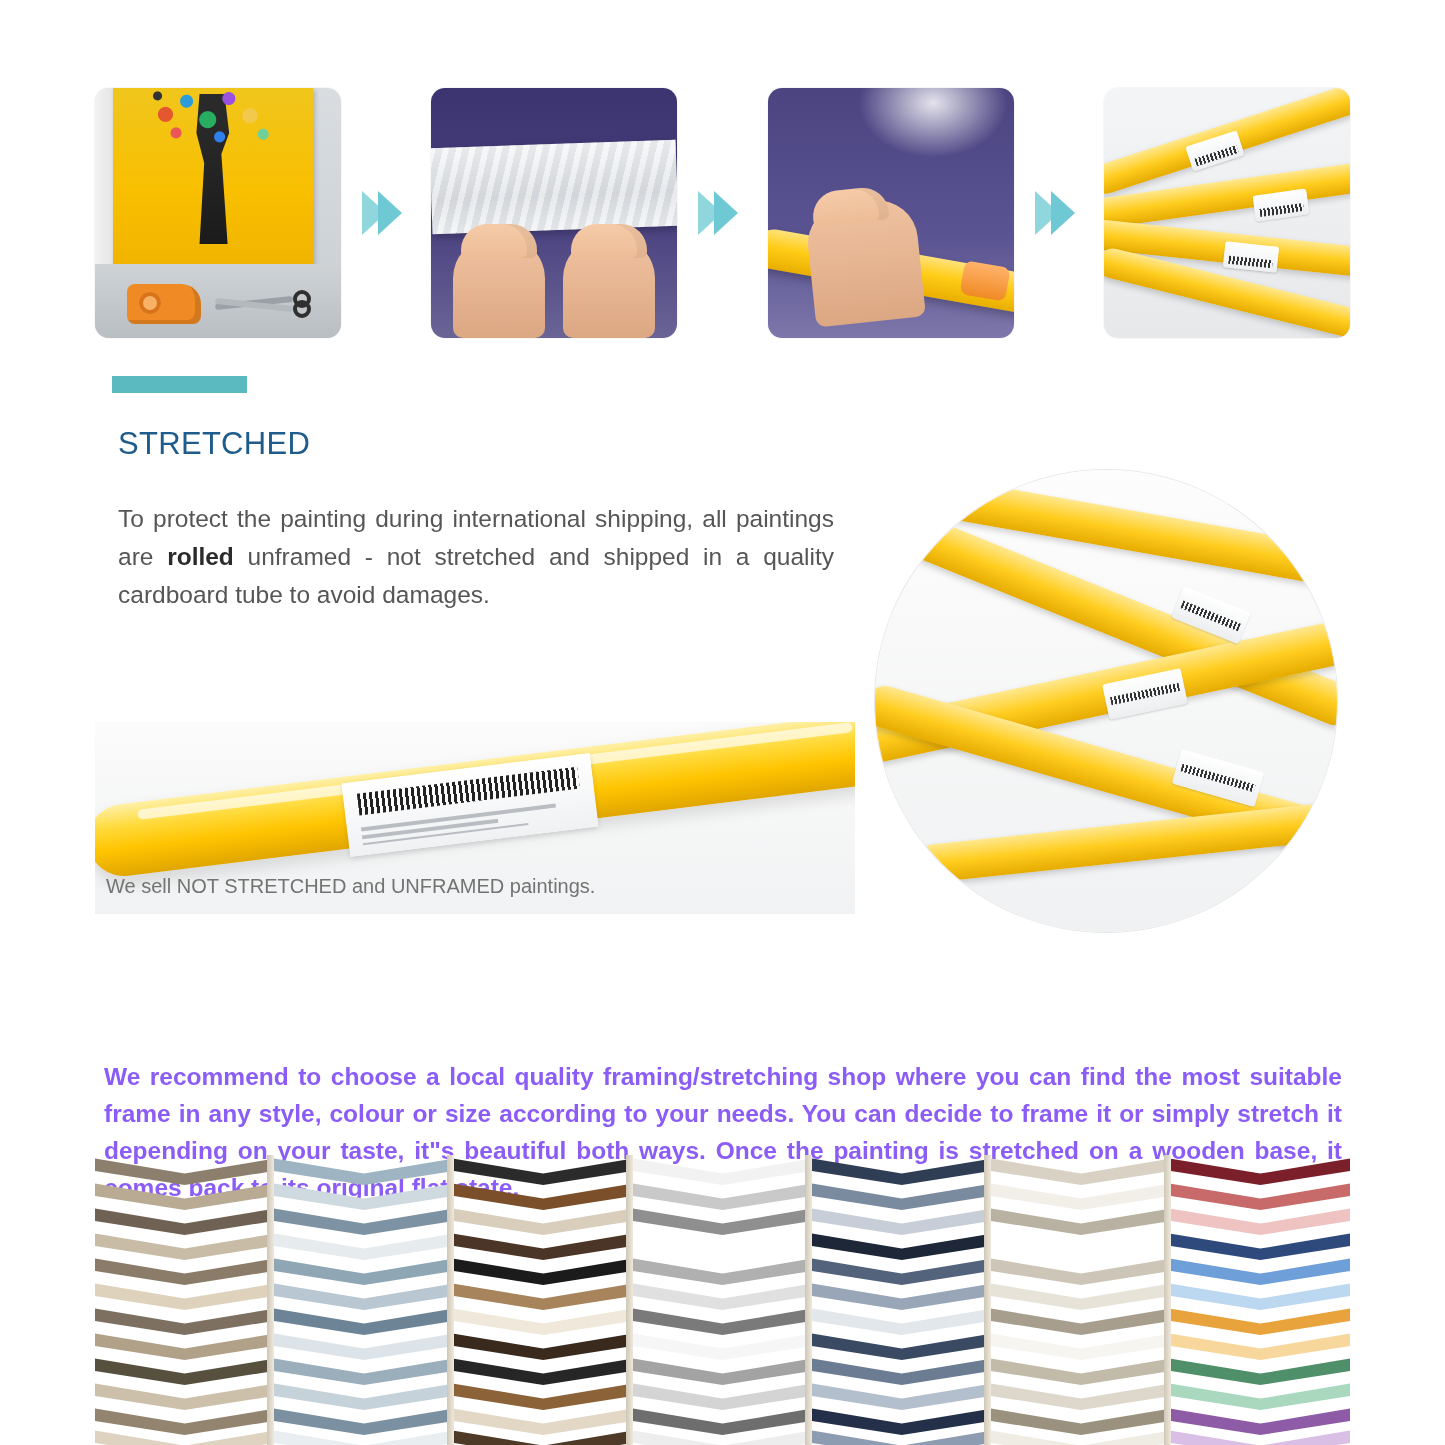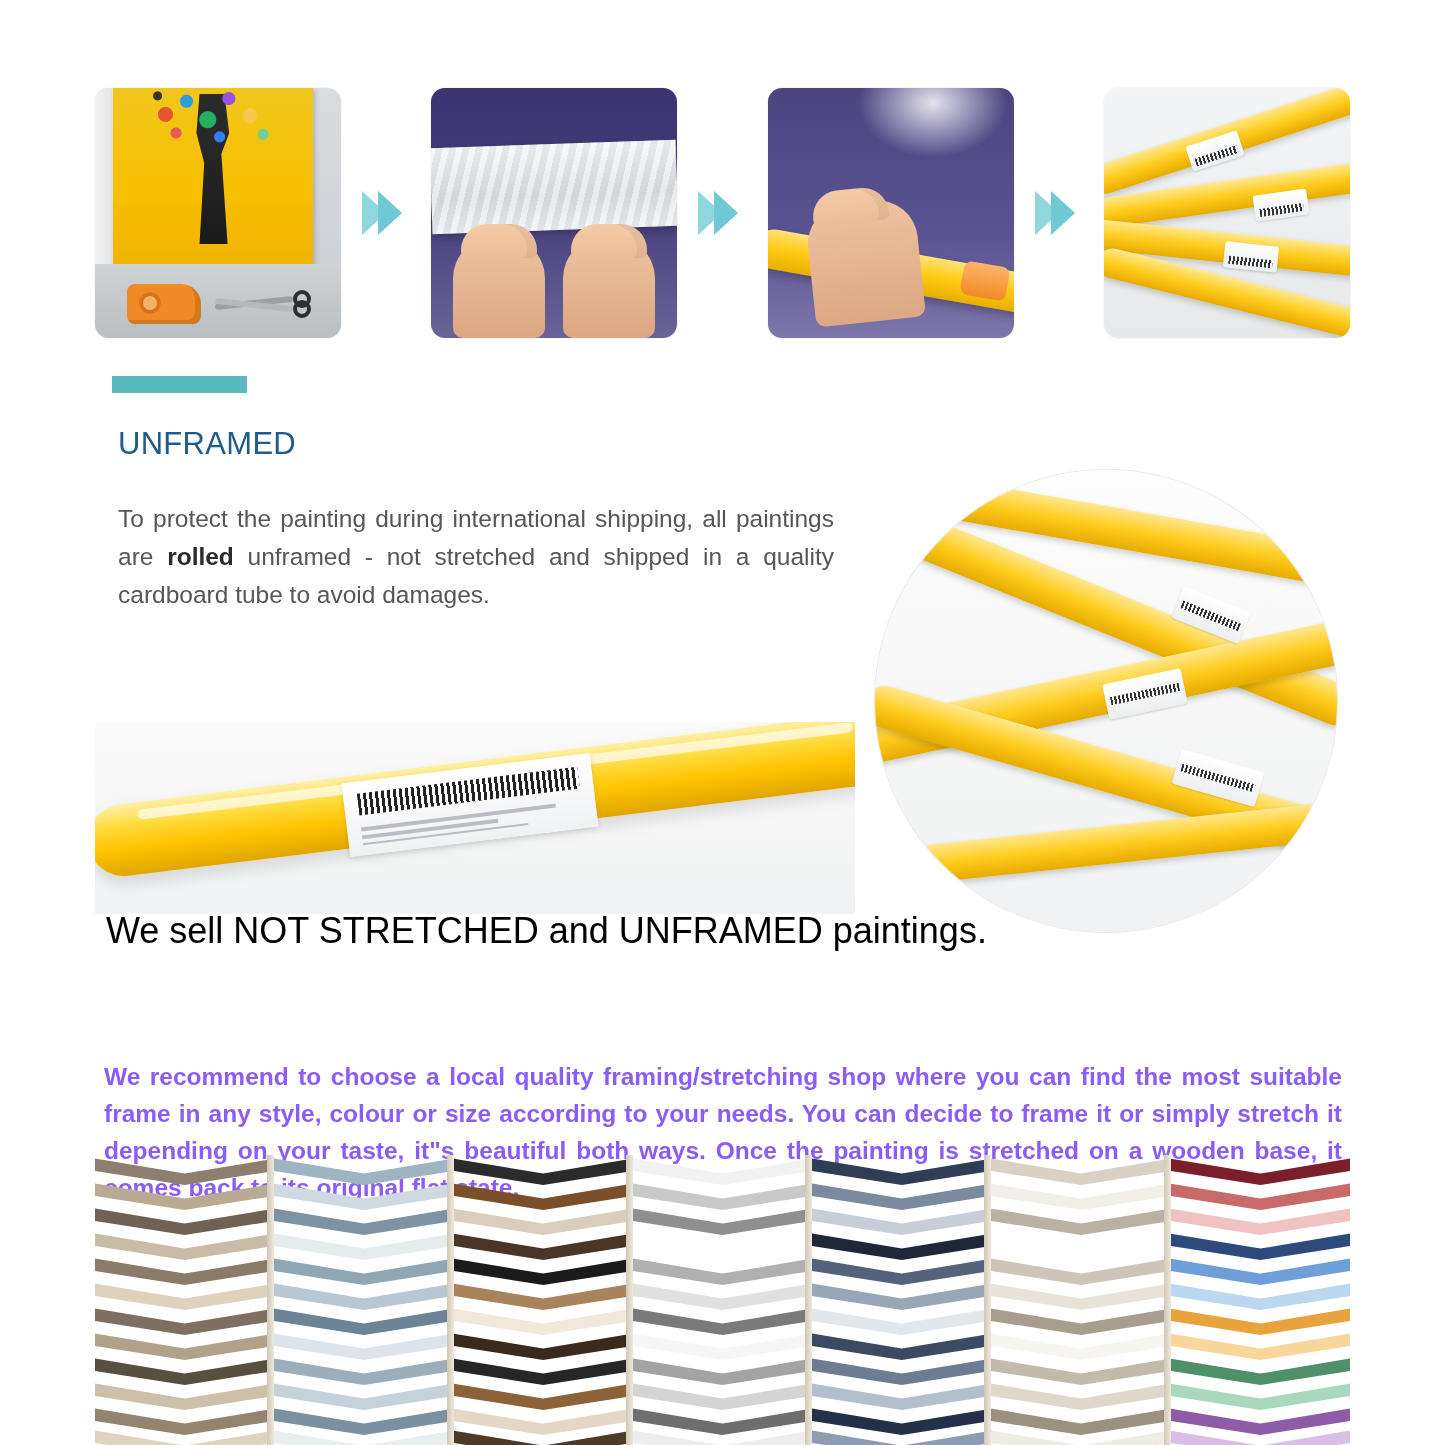--- a/index.html
+++ b/index.html
@@ -358,7 +358,7 @@
   <div class="teal-bar"></div>
 
   <div class="pack-panel"></div>
-  <div class="pack-title">UNFRAMED</div>
+  <div class="pack-title">STRETCHED</div>
   <div class="pack-text">
     <span>To protect the painting during international shipping, all paintings are </span><b>rolled</b><span> unframed - not stretched and shipped in a quality cardboard tube to avoid damages.</span>
   </div>

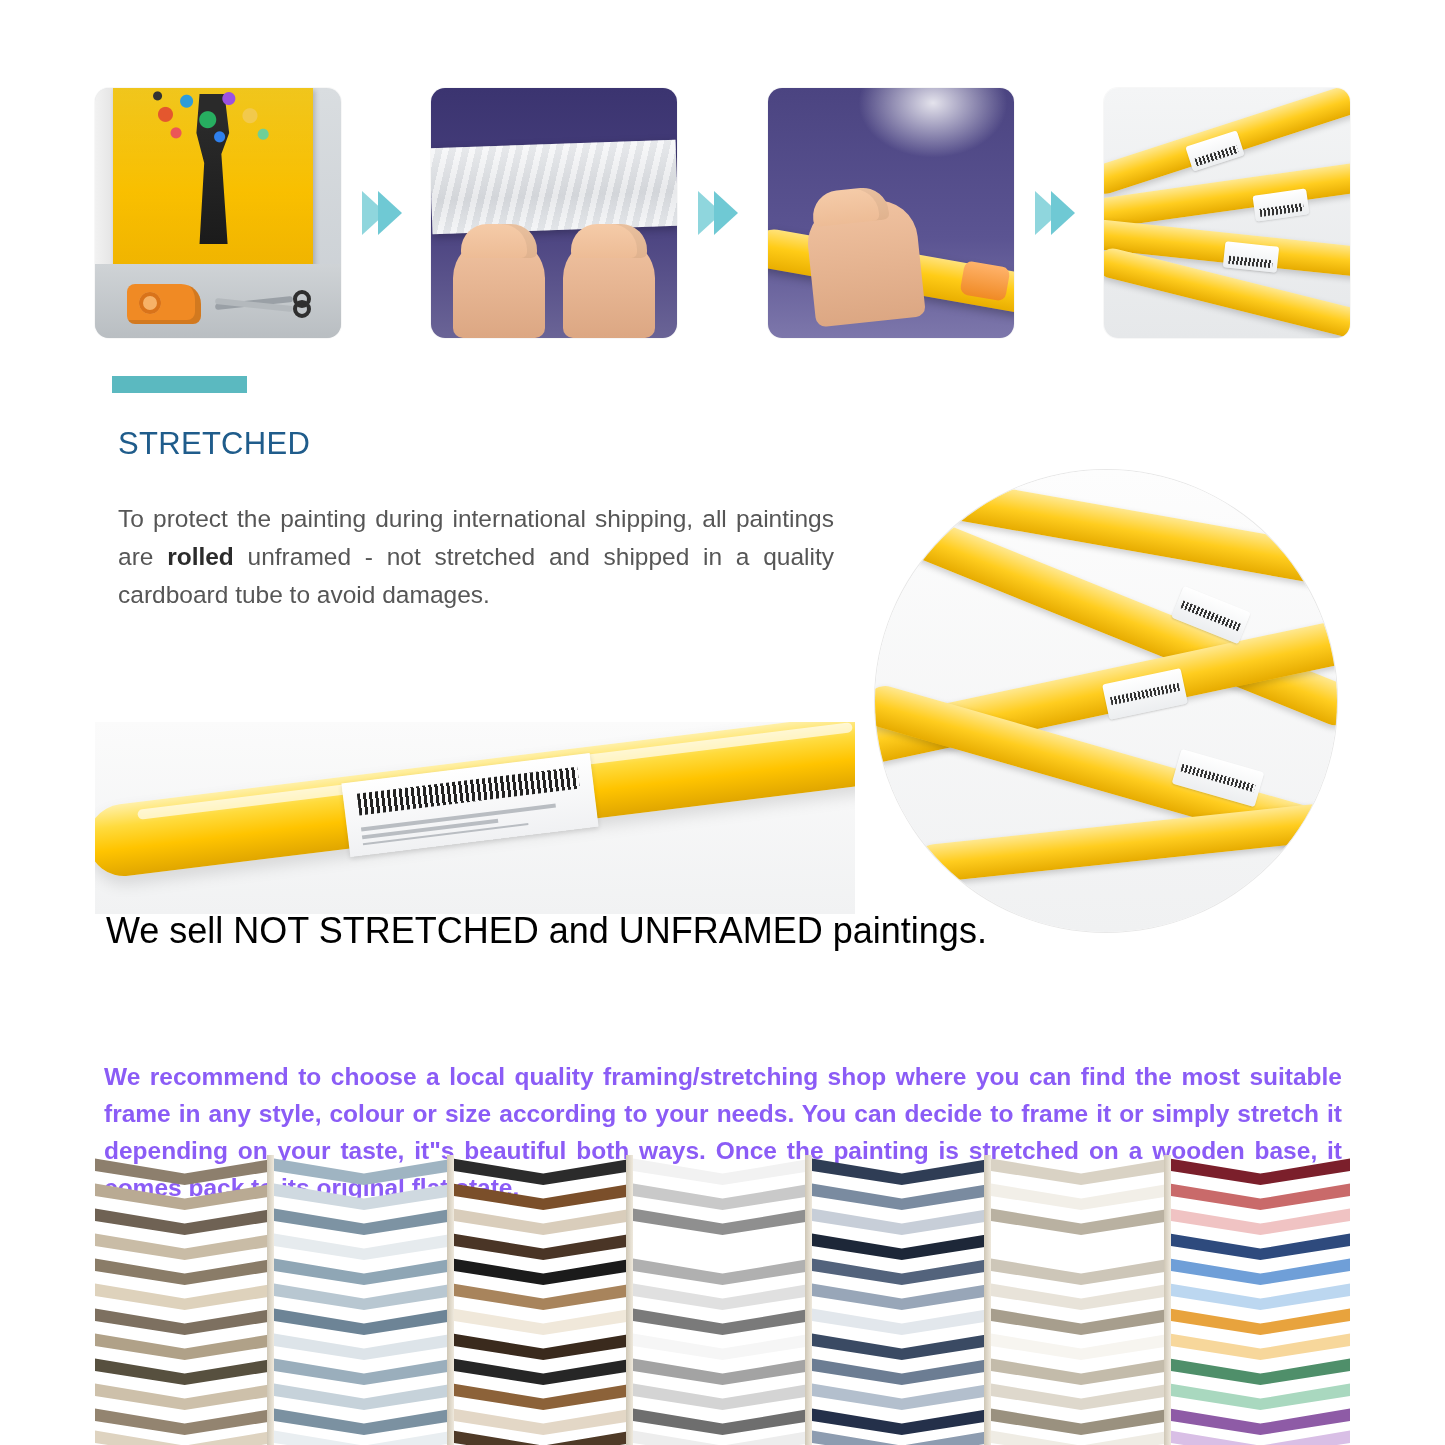--- a/index.html
+++ b/index.html
@@ -259,8 +259,8 @@
 
   
   .headline {
-    position:absolute; left:106px; top:910px; width:1240px;
-    color:#000000; font-size:36px;
+    position:absolute; left:106px; top:875px; width:1240px;
+    color:#737373; font-size:20px;
   }
 
   

